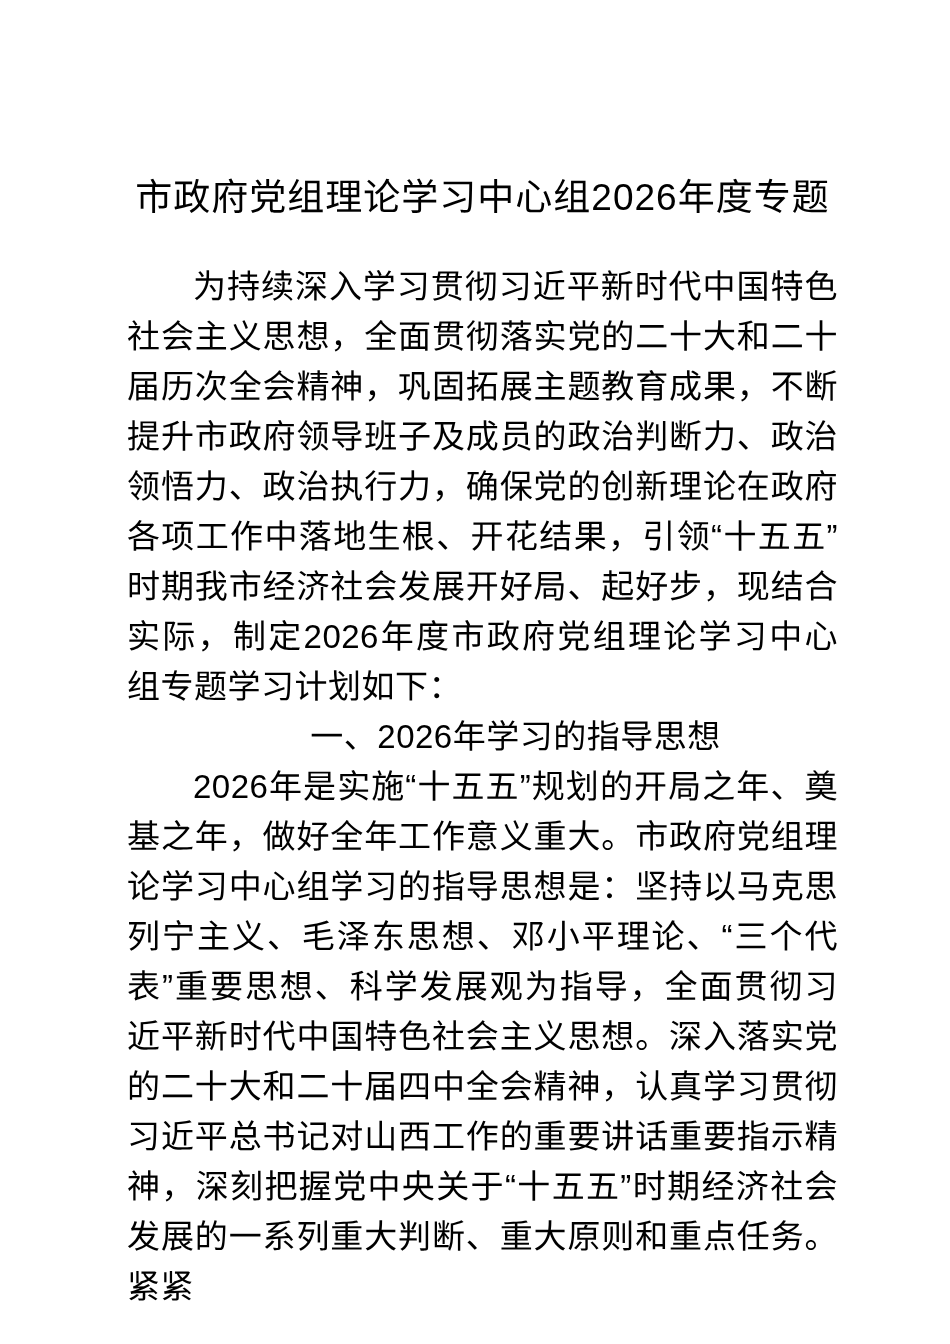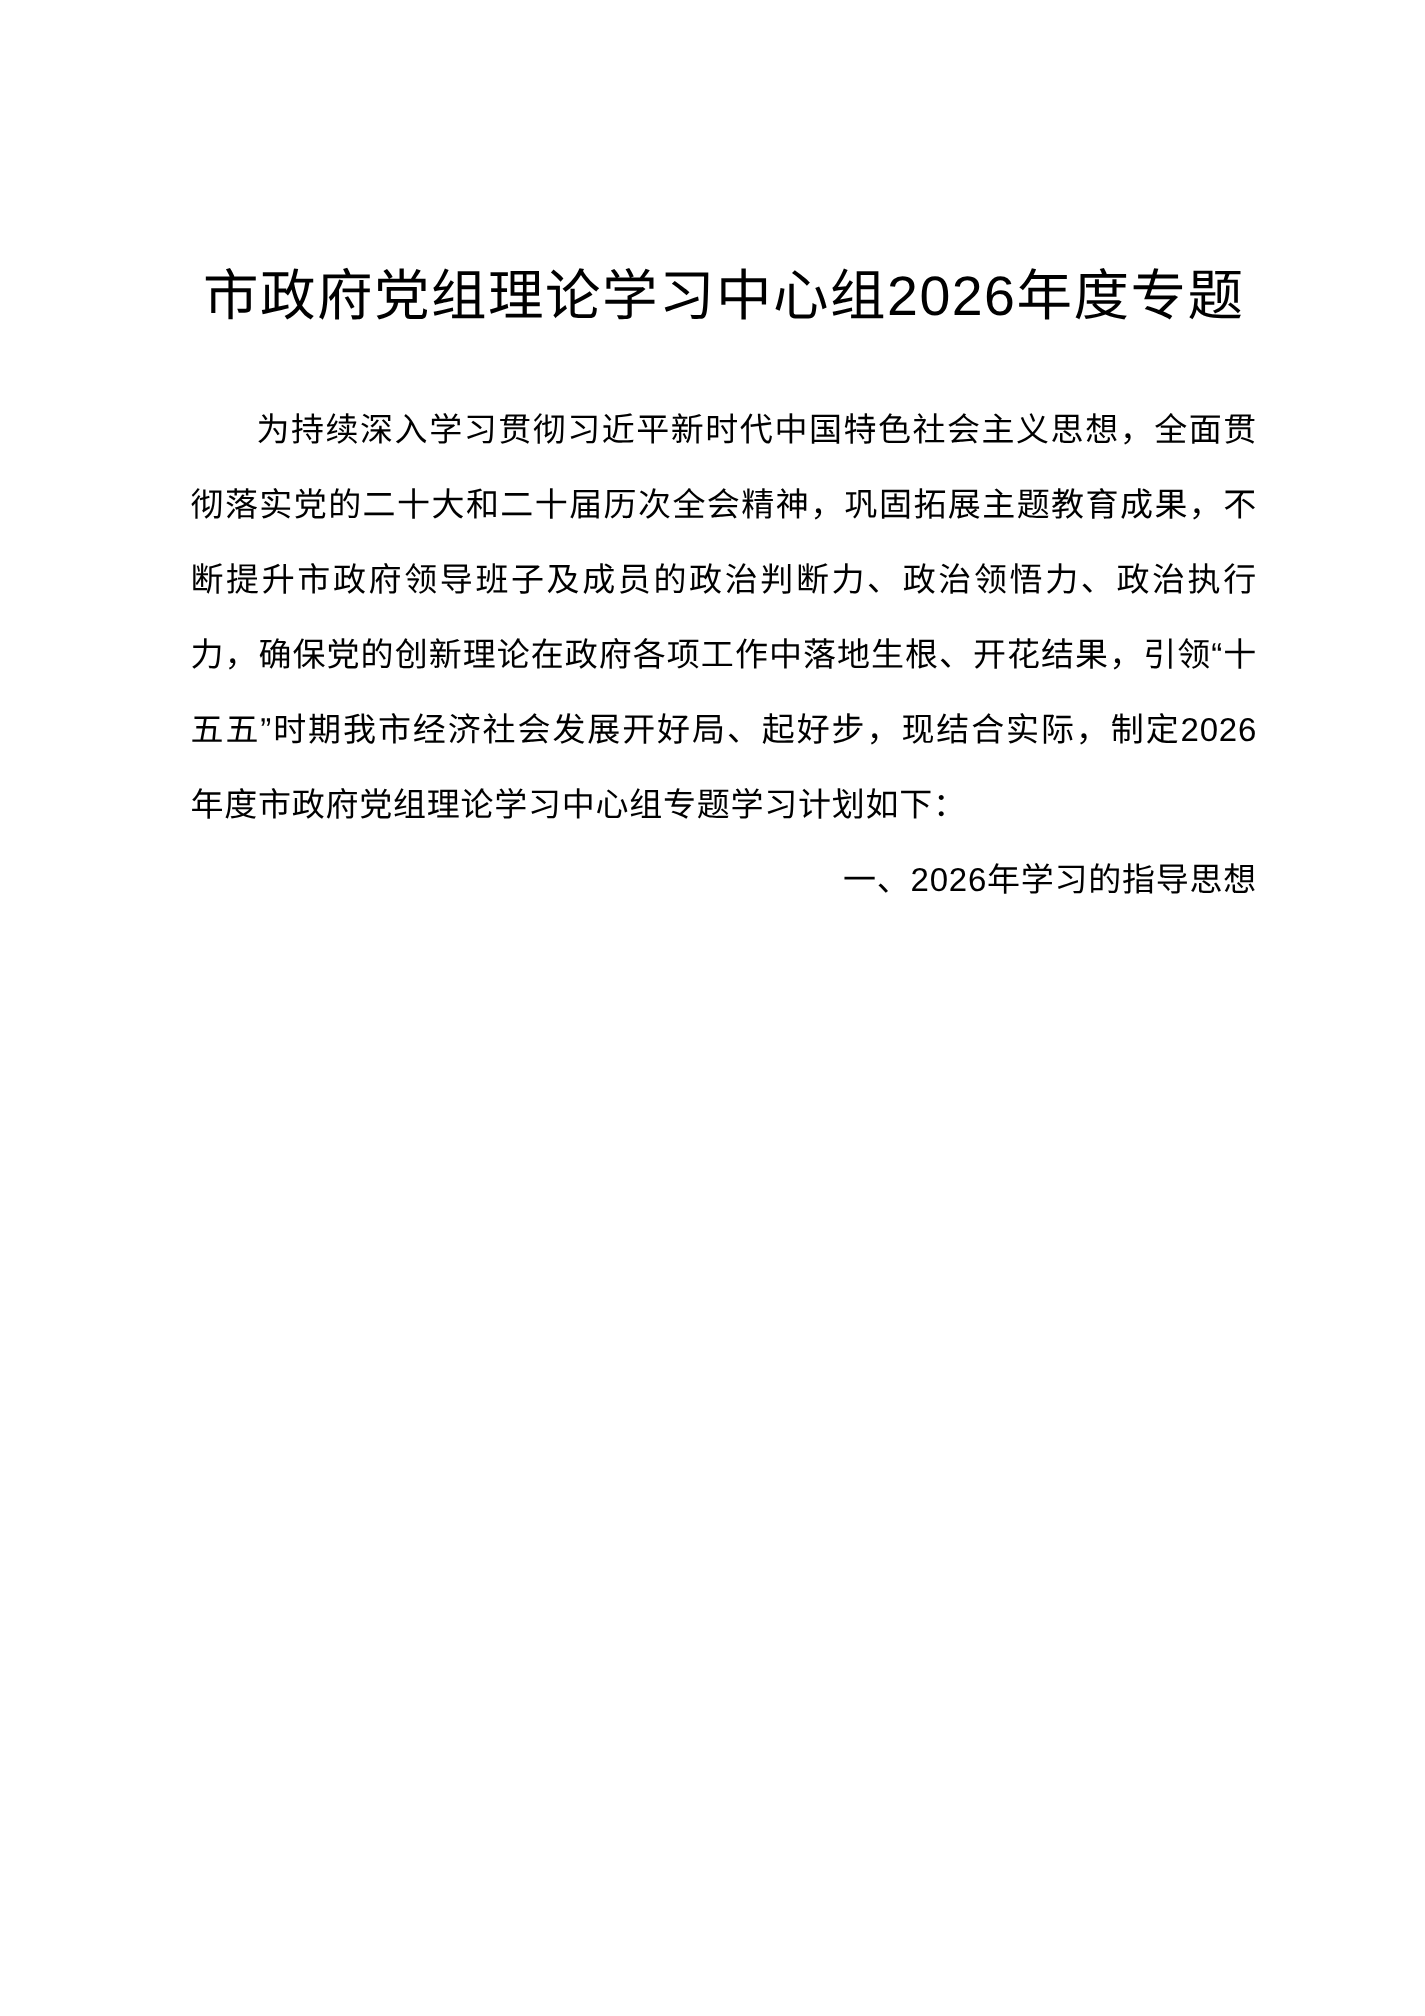--- a/index.html
+++ b/index.html
@@ -34,7 +34,7 @@
   }
   .doc-body p {
     margin: 0;
-    font-size: 22px;
+    font-size: 33px;
     font-weight: 400;
     line-height: 50px;
     text-align: justify;

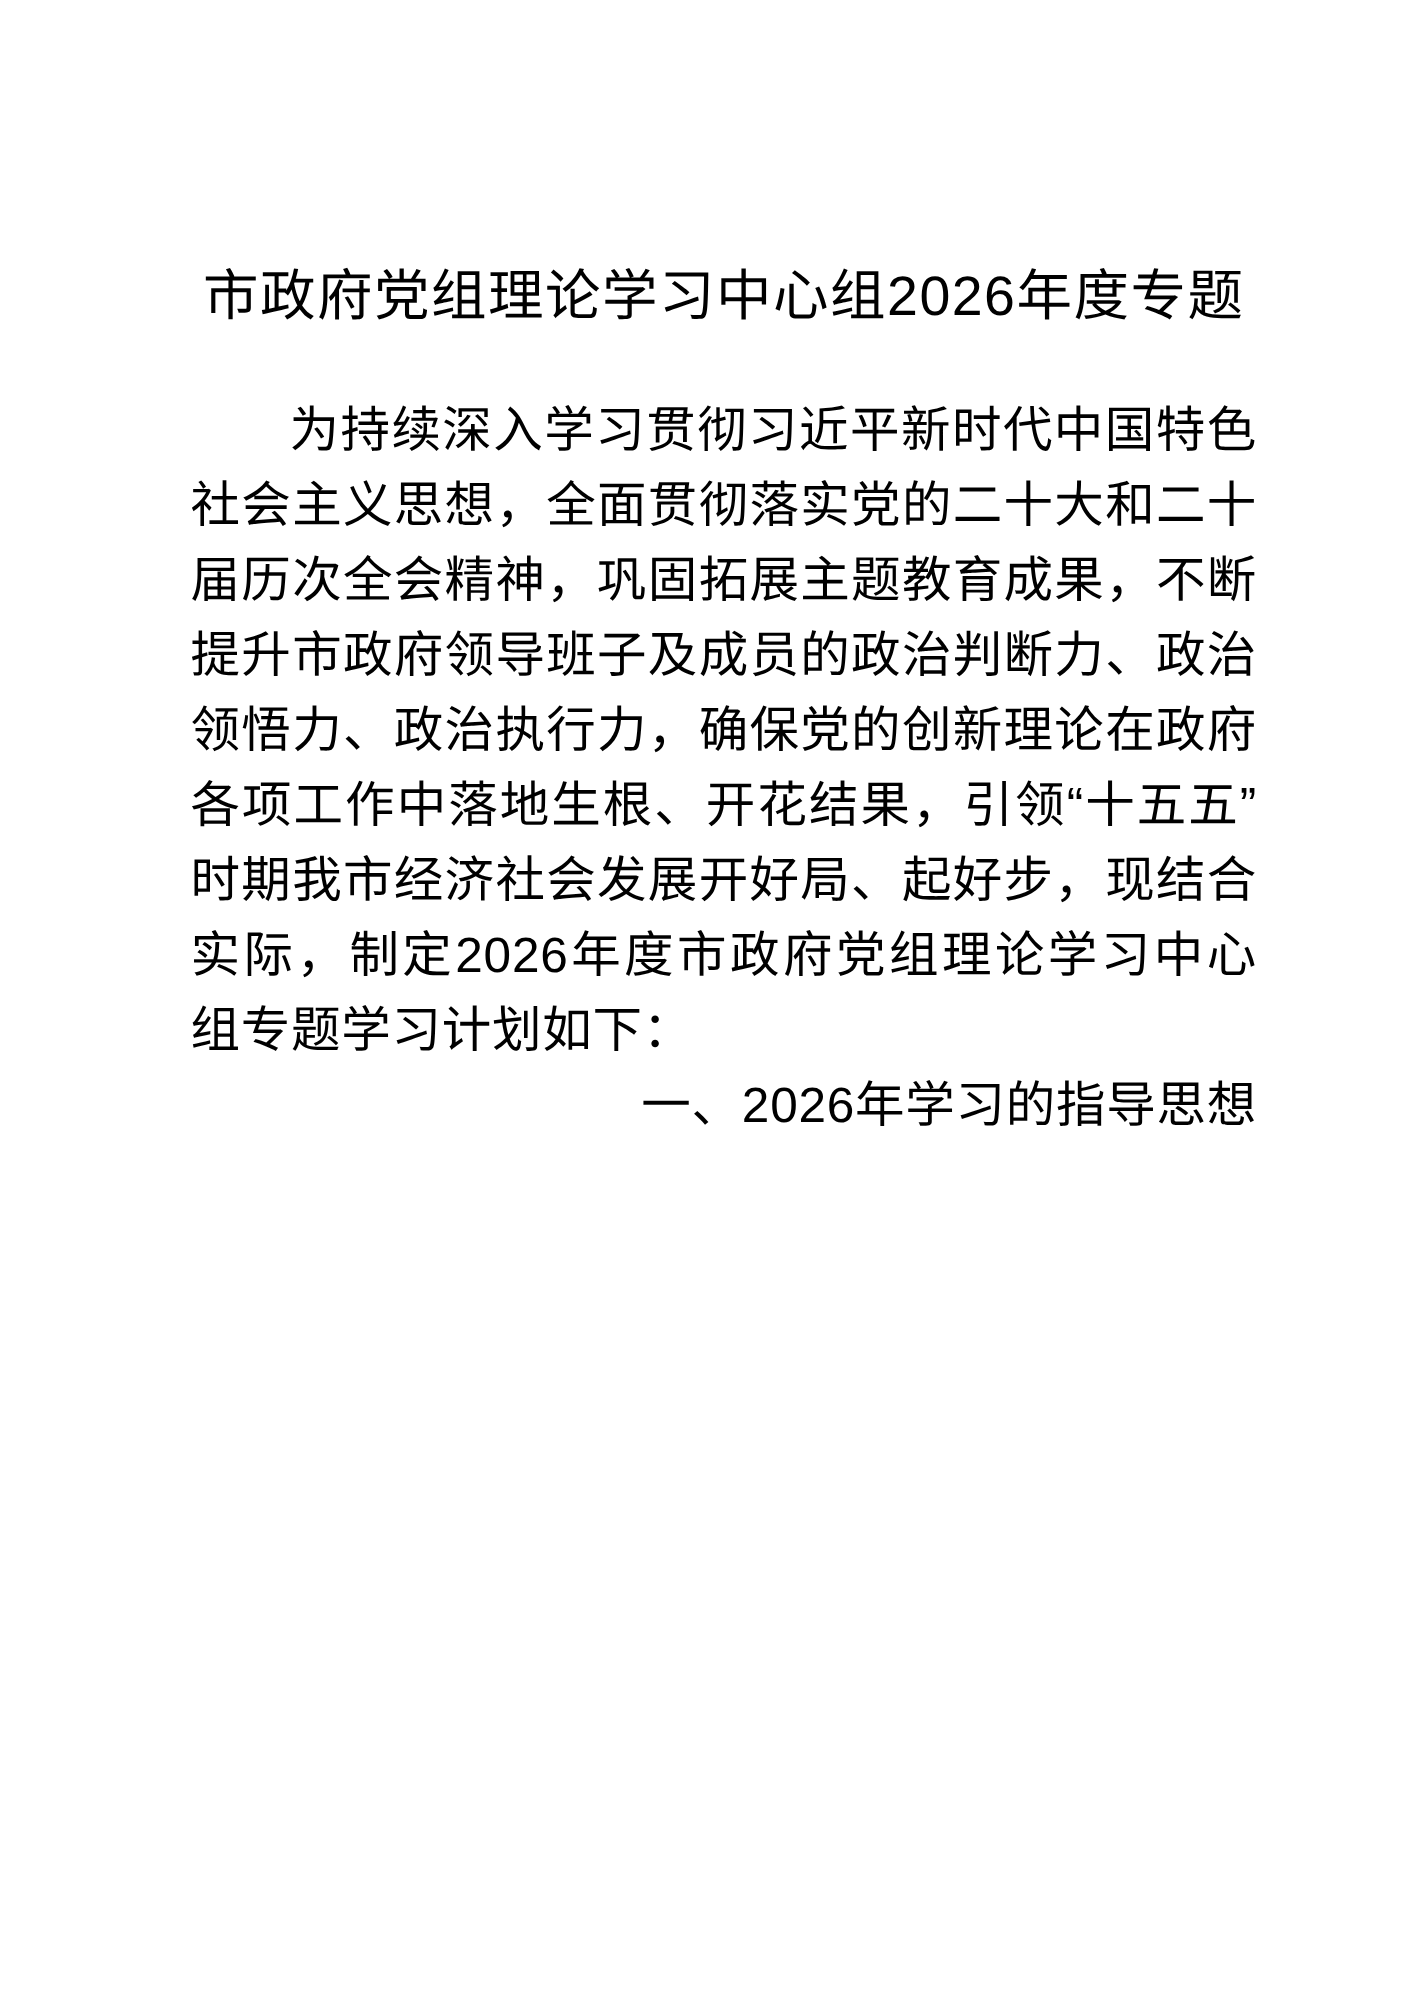--- a/index.html
+++ b/index.html
@@ -44,7 +44,7 @@
     word-break: break-all;
   }
   .doc-body p.heading {
-    text-align: right;
+    text-align: center;
   }
 </style>
 </head>

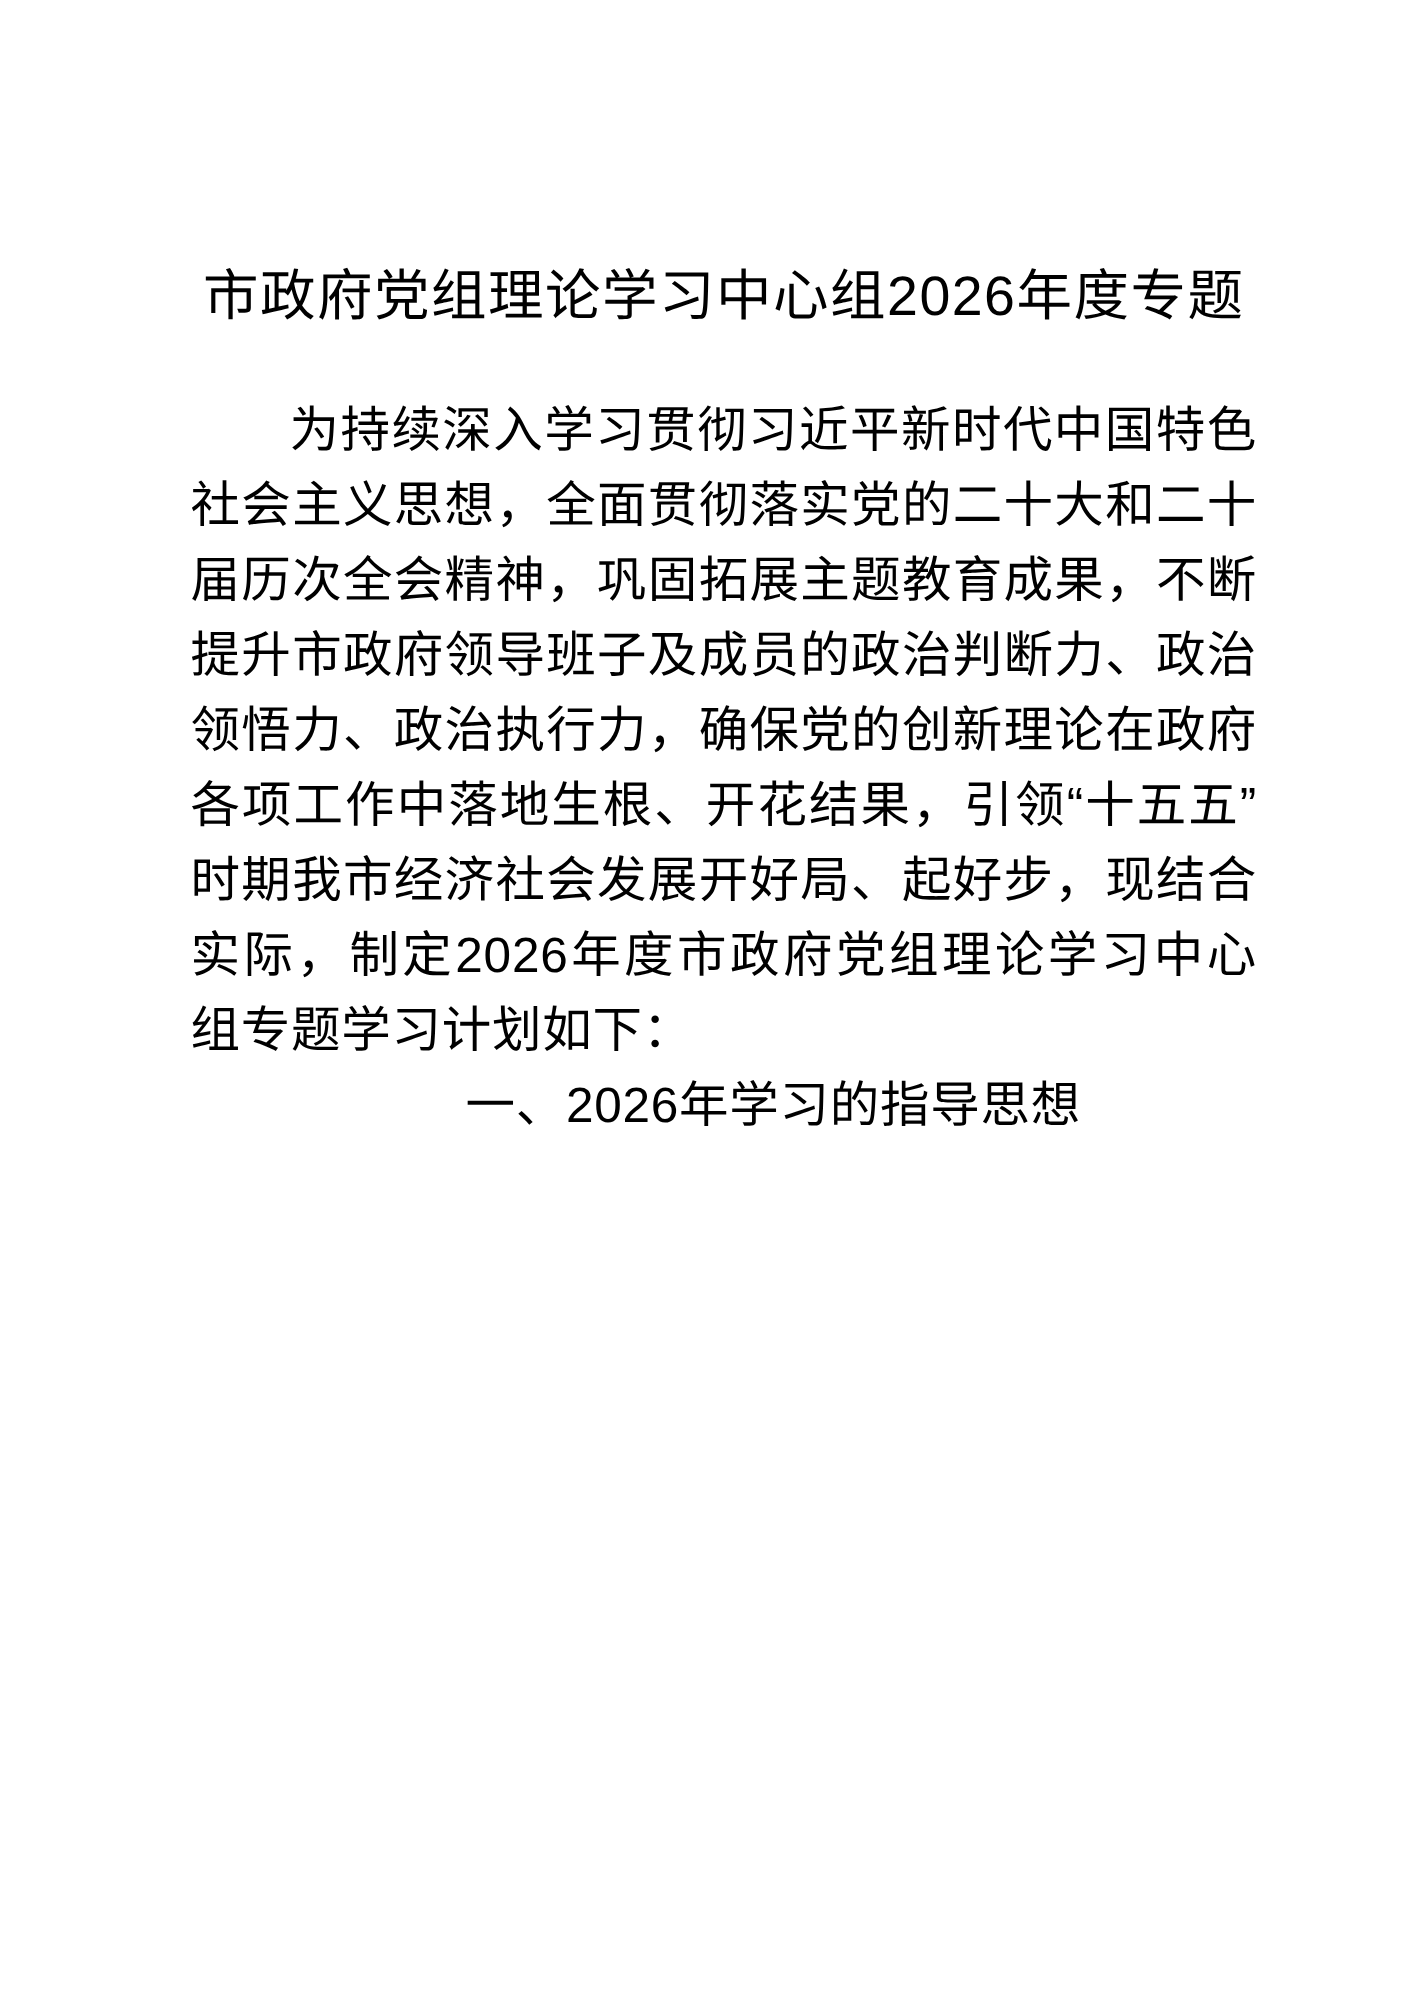--- a/index.html
+++ b/index.html
@@ -57,6 +57,7 @@
   <div class="doc-body">
       <p class="body-para">为持续深入学习贯彻习近平新时代中国特色社会主义思想，全面贯彻落实党的二十大和二十届历次全会精神，巩固拓展主题教育成果，不断提升市政府领导班子及成员的政治判断力、政治领悟力、政治执行力，确保党的创新理论在政府各项工作中落地生根、开花结果，引领“十五五”时期我市经济社会发展开好局、起好步，现结合实际，制定2026年度市政府党组理论学习中心组专题学习计划如下：</p>
       <p class="heading">一、2026年学习的指导思想</p>
+      <p class="body-para">2026年是实施“十五五”规划的开局之年、奠基之年，做好全年工作意义重大。市政府党组理论学习中心组学习的指导思想是：坚持以马克思列宁主义、毛泽东思想、邓小平理论、“三个代表”重要思想、科学发展观为指导，全面贯彻习近平新时代中国特色社会主义思想。深入落实党的二十大和二十届四中全会精神，认真学习贯彻习近平总书记对山西工作的重要讲话重要指示精神，深刻把握党中央关于“十五五”时期经济社会发展的一系列重大判断、重大原则和重点任务。紧紧</p>
     </div>
 </div>
 

